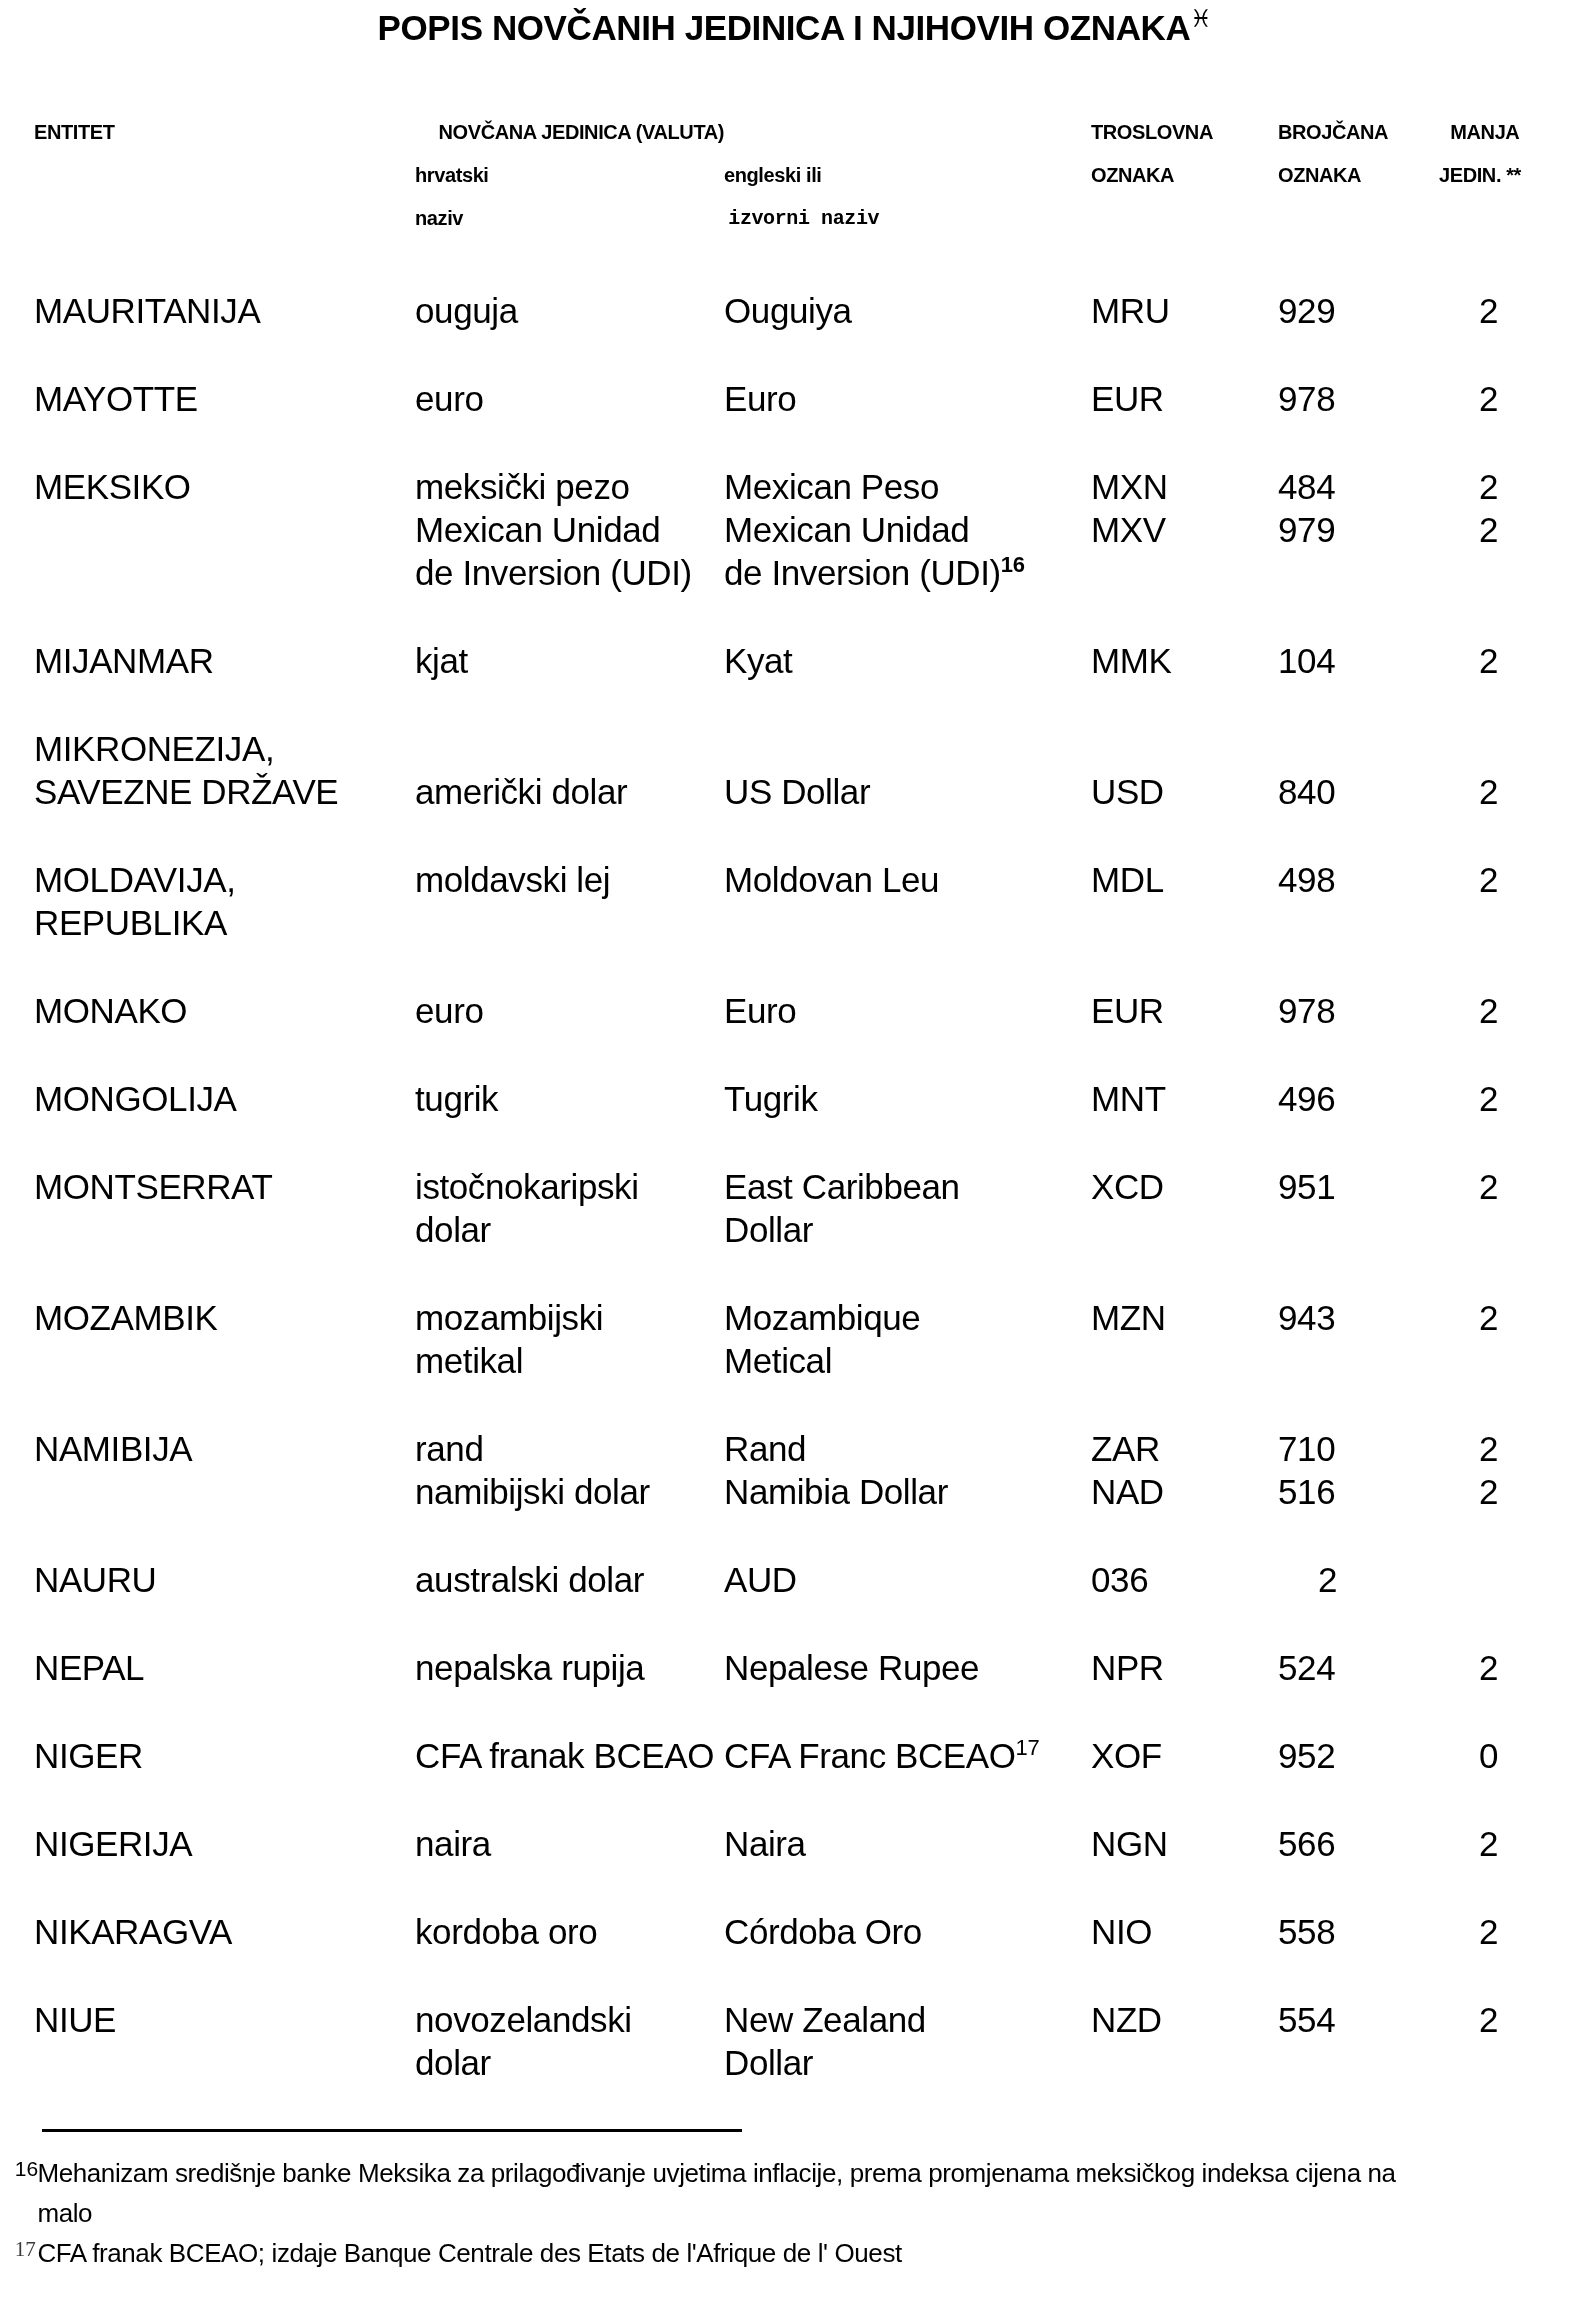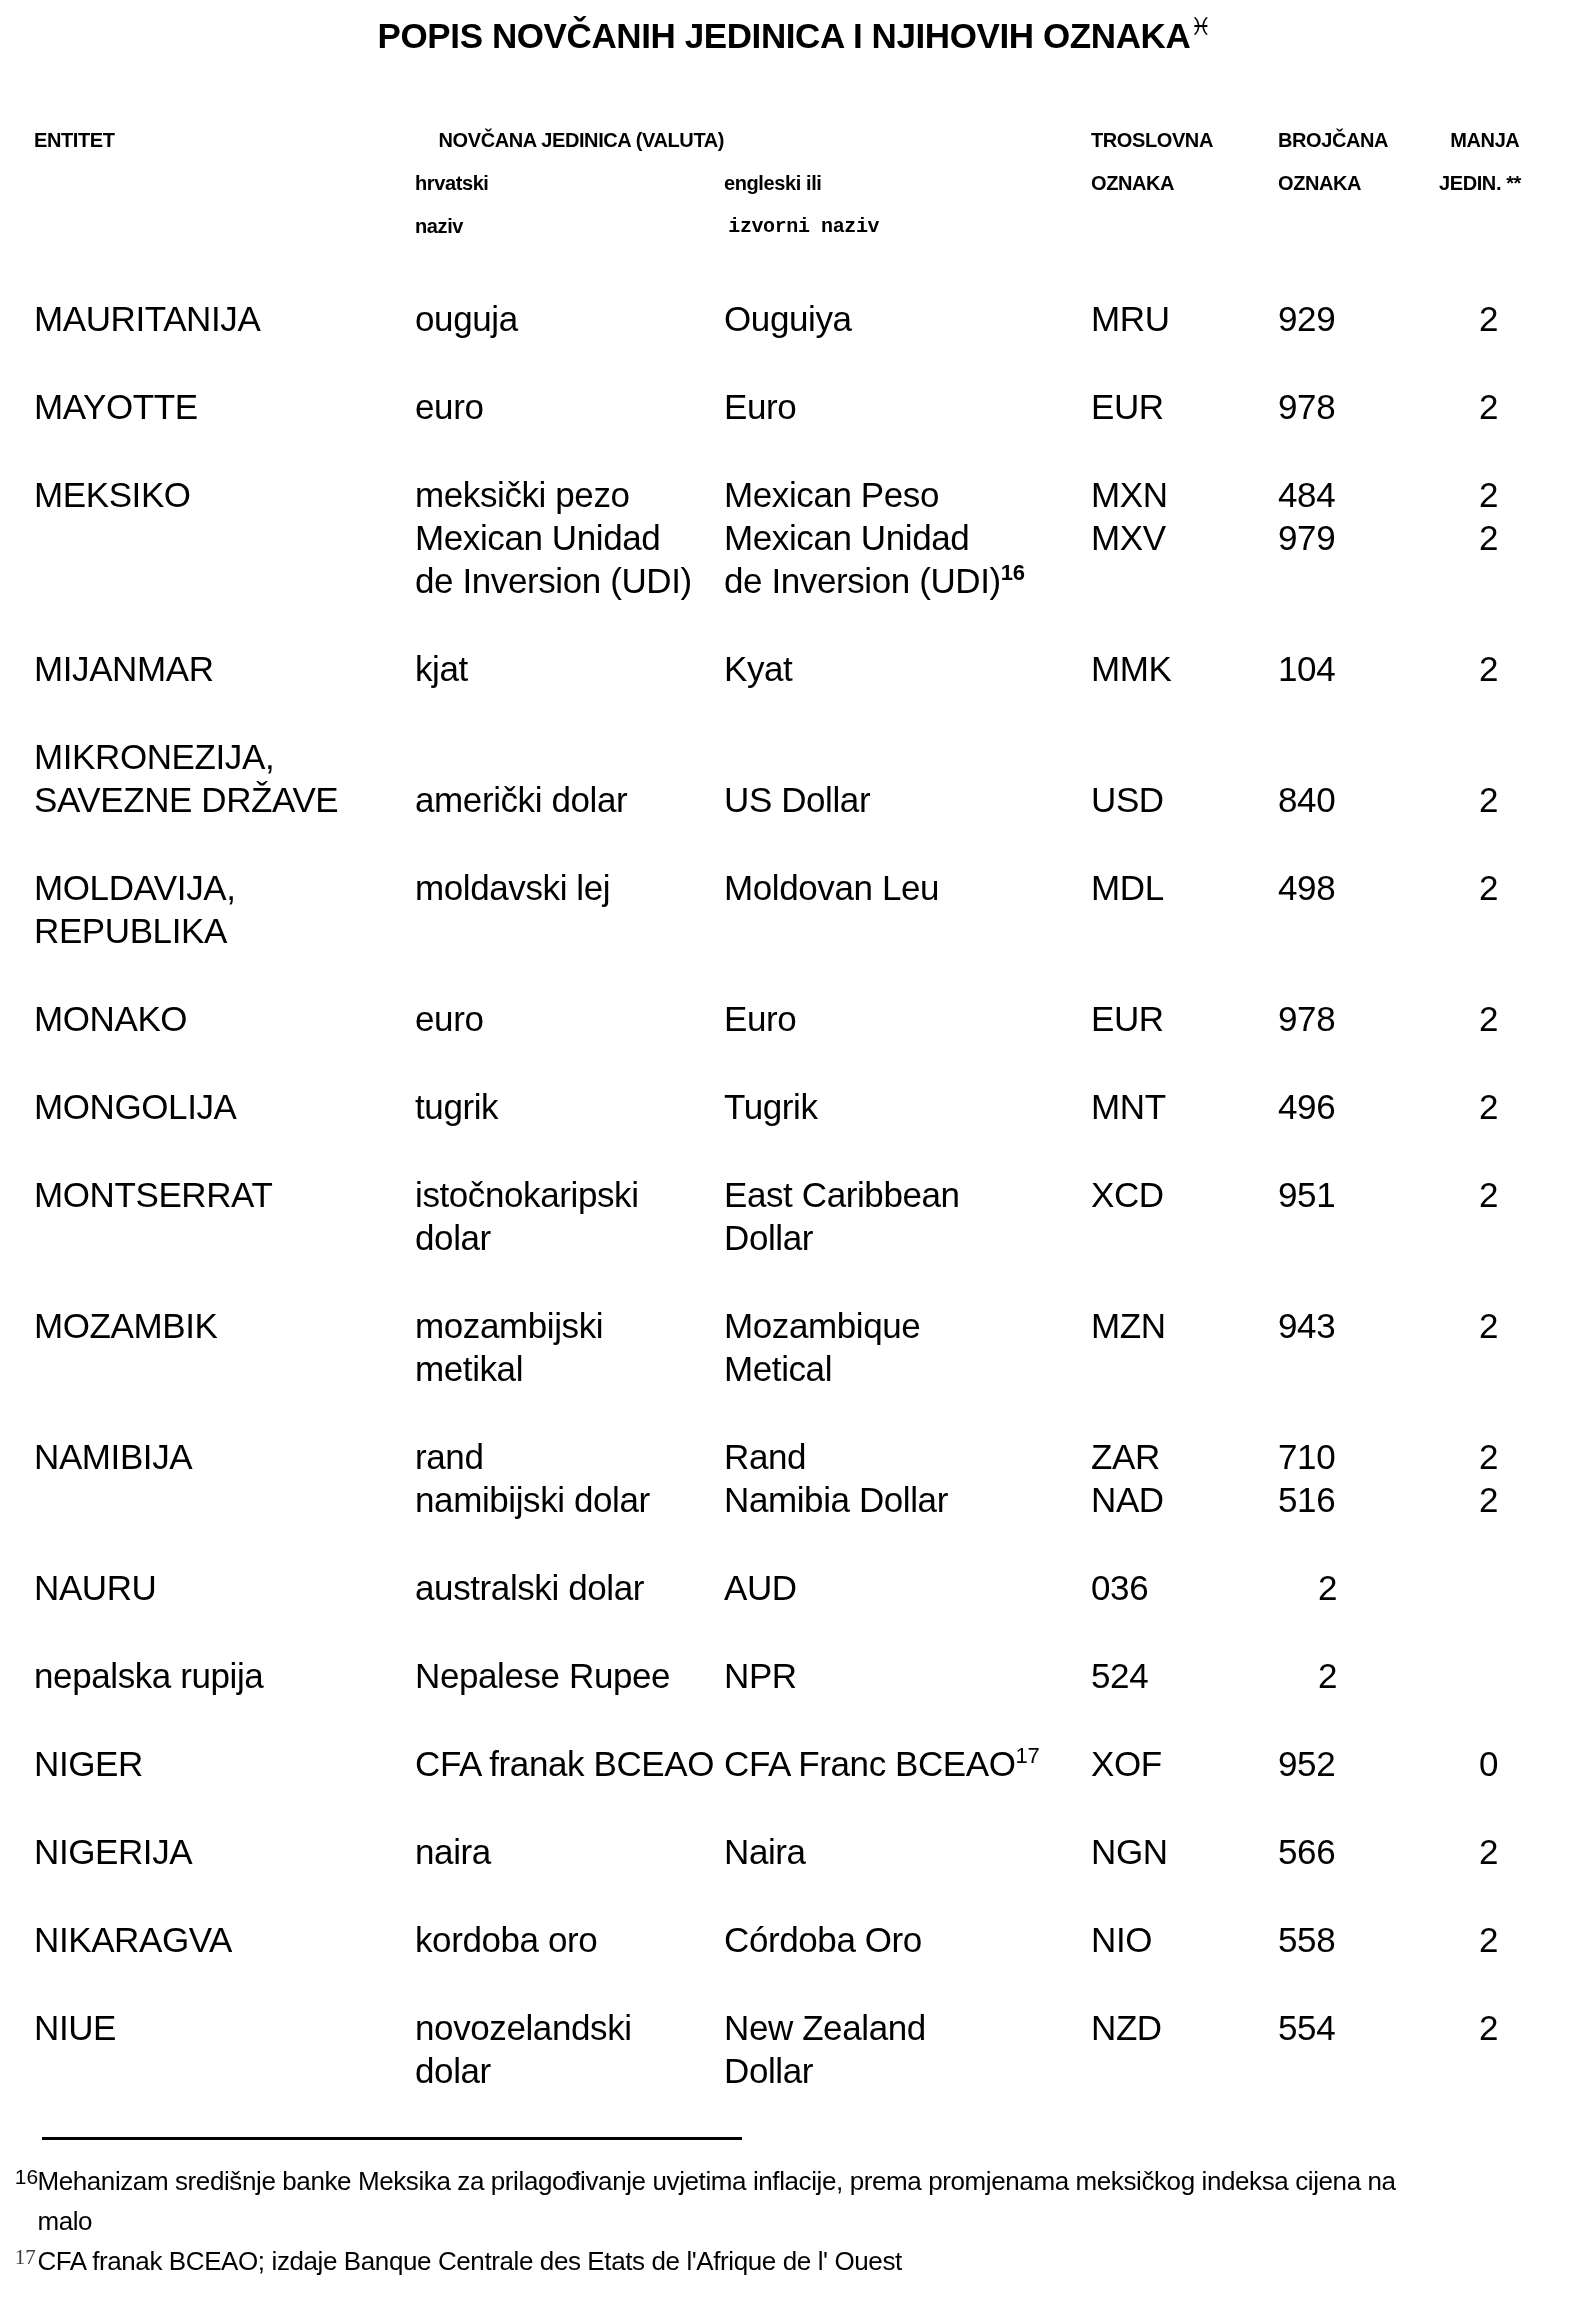--- a/index.html
+++ b/index.html
@@ -13,7 +13,7 @@
   }
   
   .title{
-    padding-top:16px;
+    padding-top:8px;
     text-align:center;
     font-size:35px;font-weight:bold;
     white-space:nowrap;

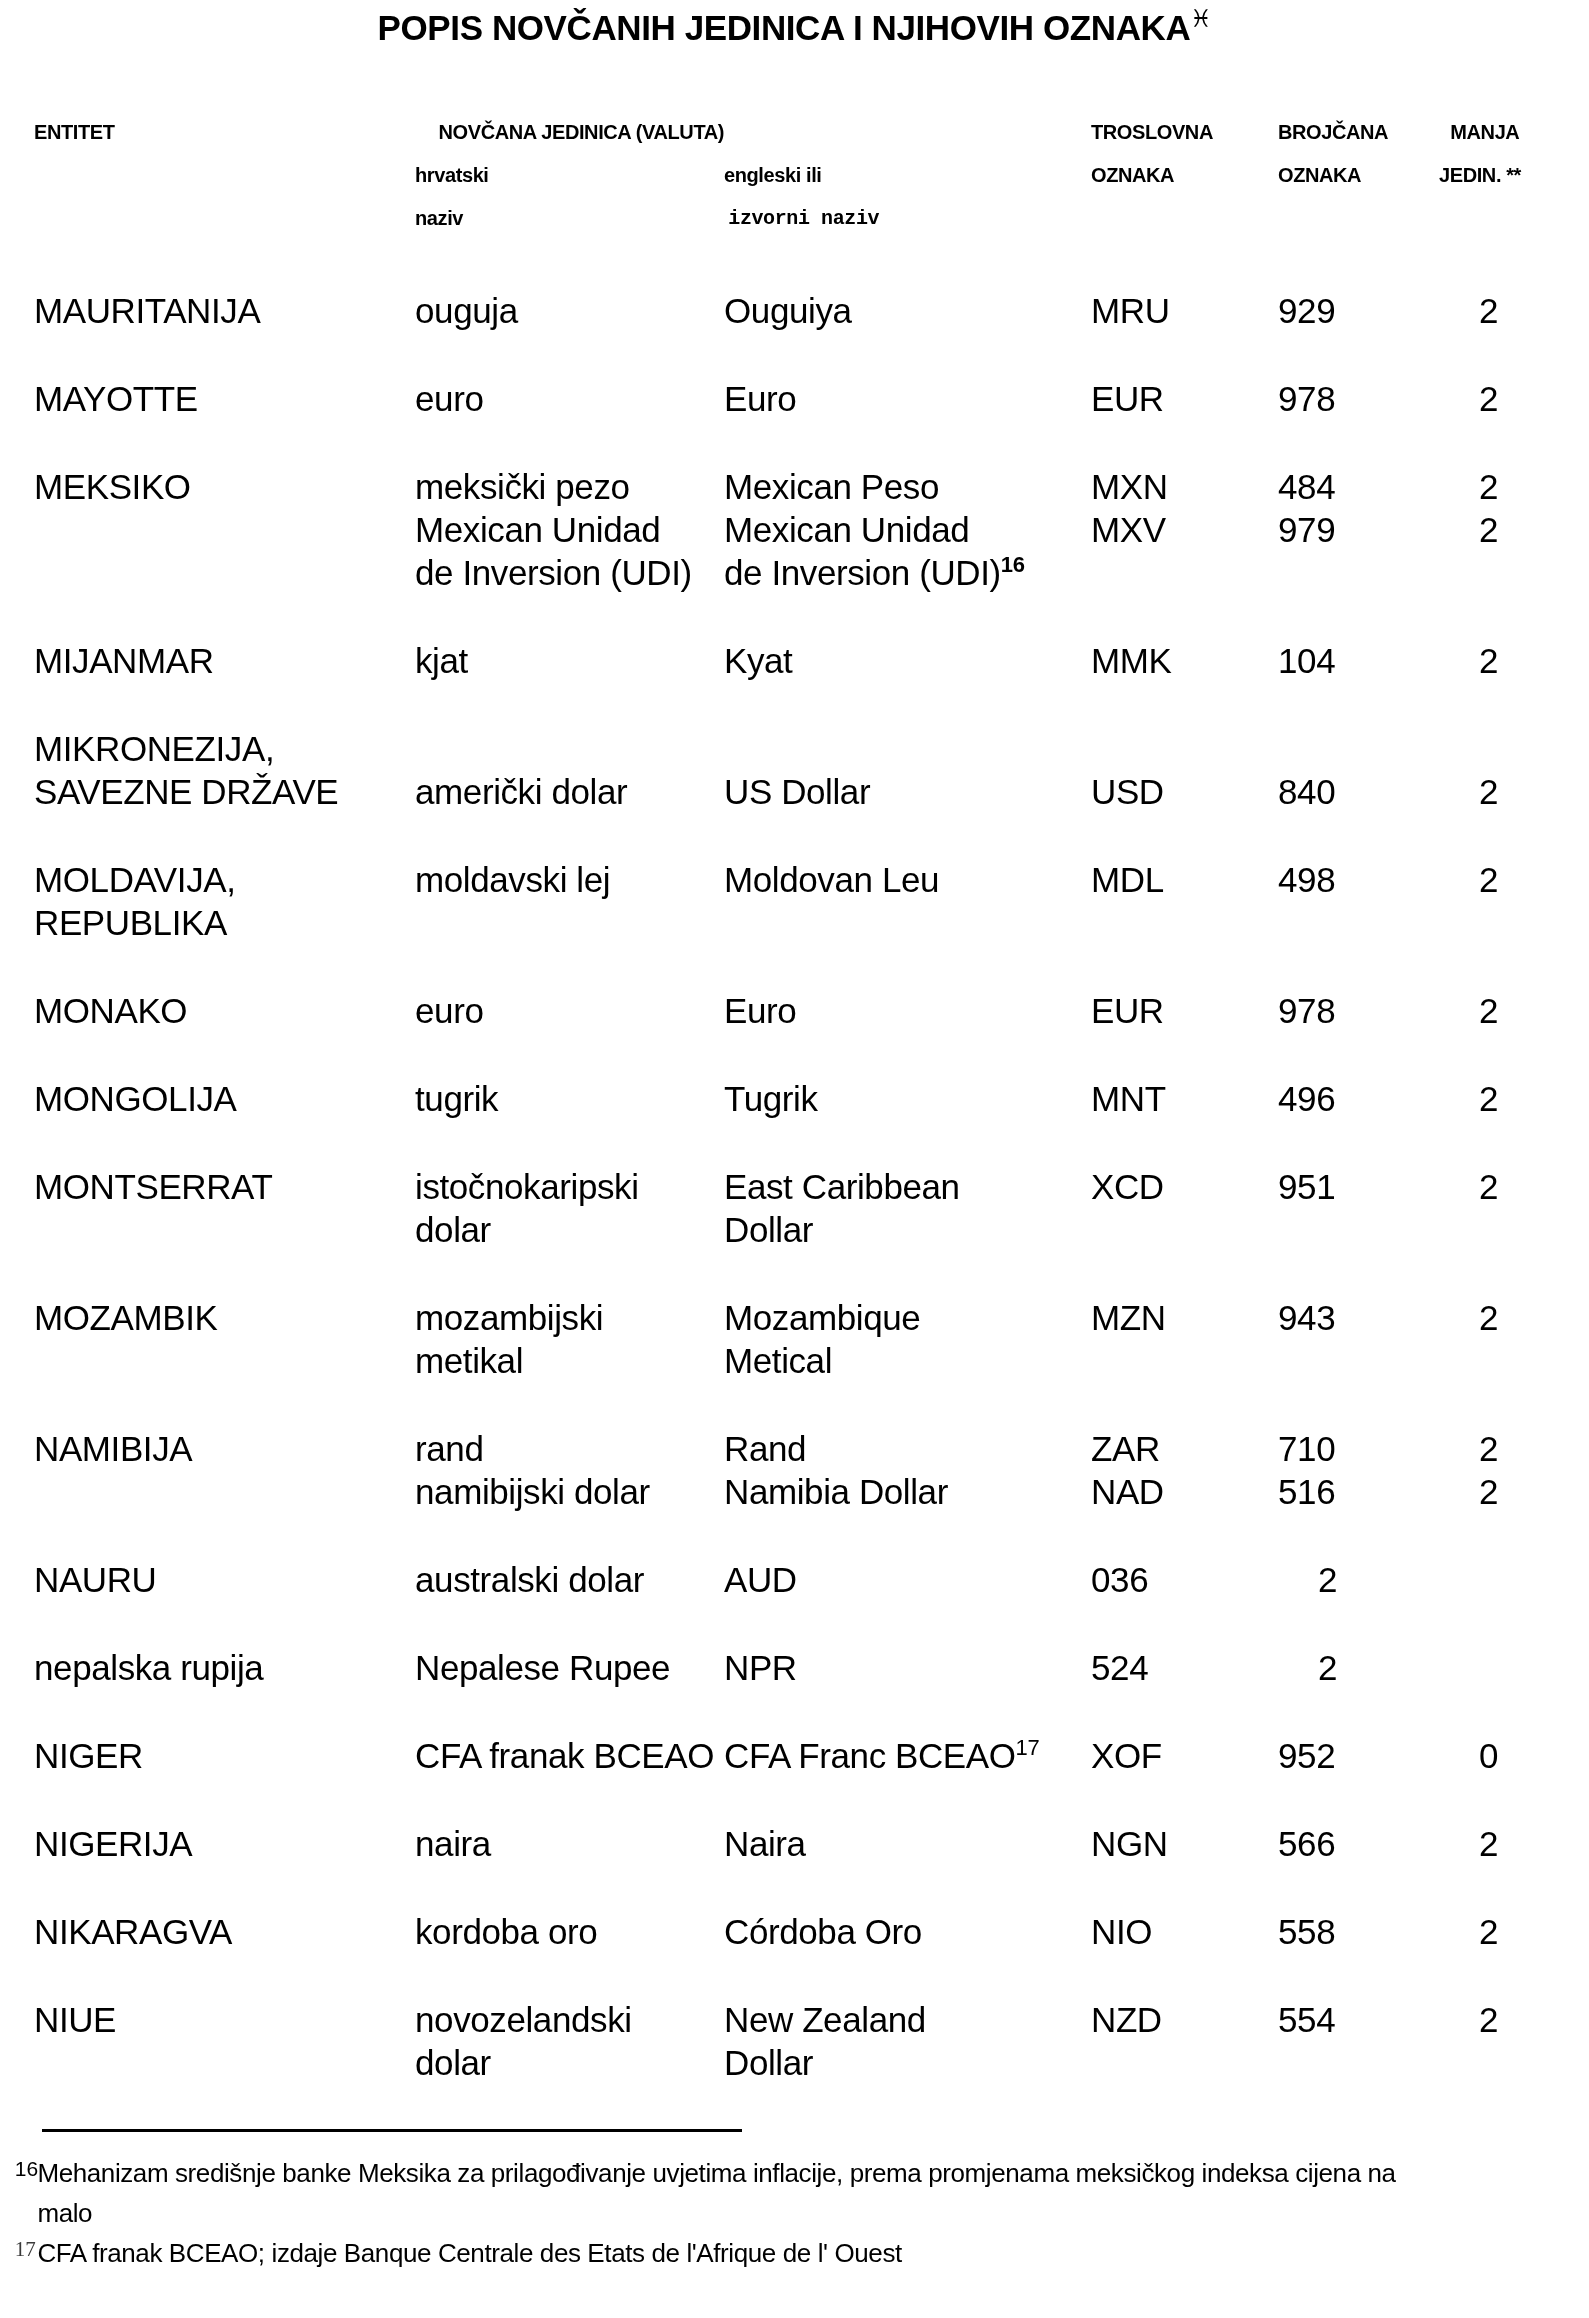--- a/index.html
+++ b/index.html
@@ -362,6 +362,9 @@
         </div>
       </div>
       <div class="row">
+        <div class="cell c1">
+          <div class="line">NEPAL</div>
+        </div>
         <div class="cell c2">
           <div class="line">nepalska rupija</div>
         </div>

